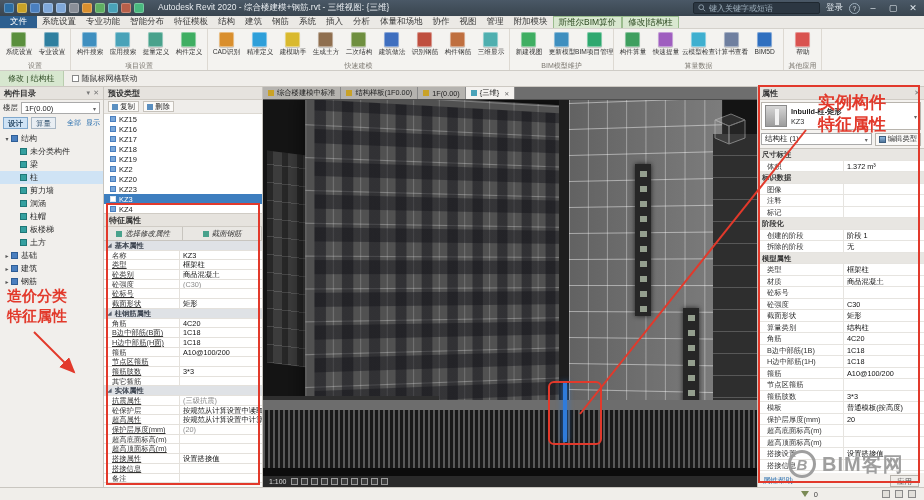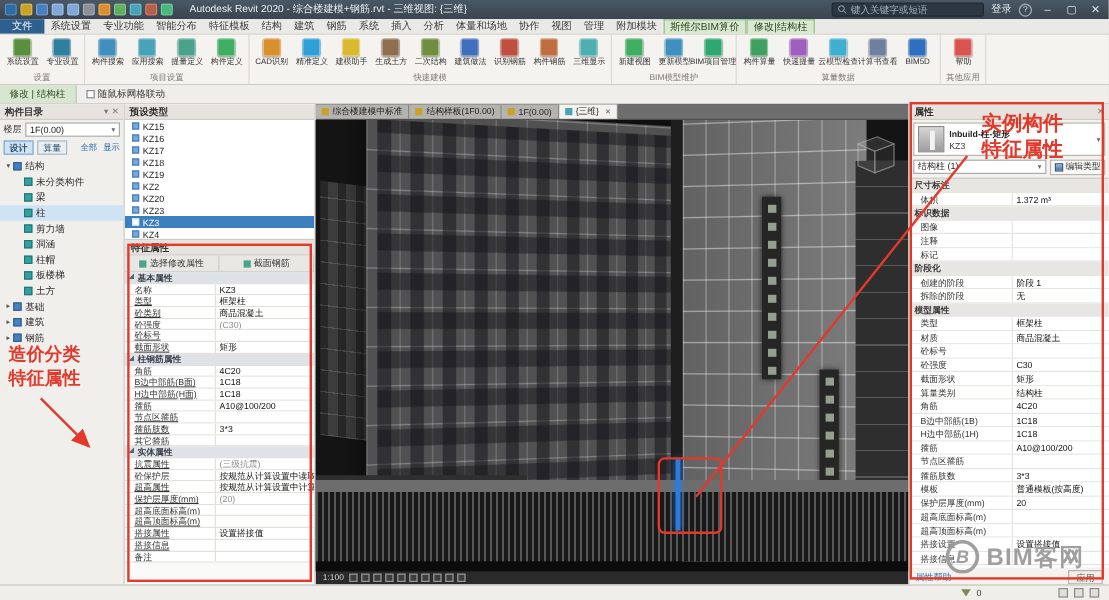--- a/index.html
+++ b/index.html
@@ -455,6 +455,16 @@
       <div class="p-head">
           <span>预设类型</span>
         </div>
+      <div class="mini-toolbar" id="types-toolbar">
+          <span class="mtb-btn">
+            <span class="mtb-ic"></span>
+            <span>复制</span>
+          </span>
+          <span class="mtb-btn">
+            <span class="mtb-ic"></span>
+            <span>删除</span>
+          </span>
+        </div>
       <div class="type-list" id="type-list">
           <div class="ti">
             <span class="ti-ic"></span>

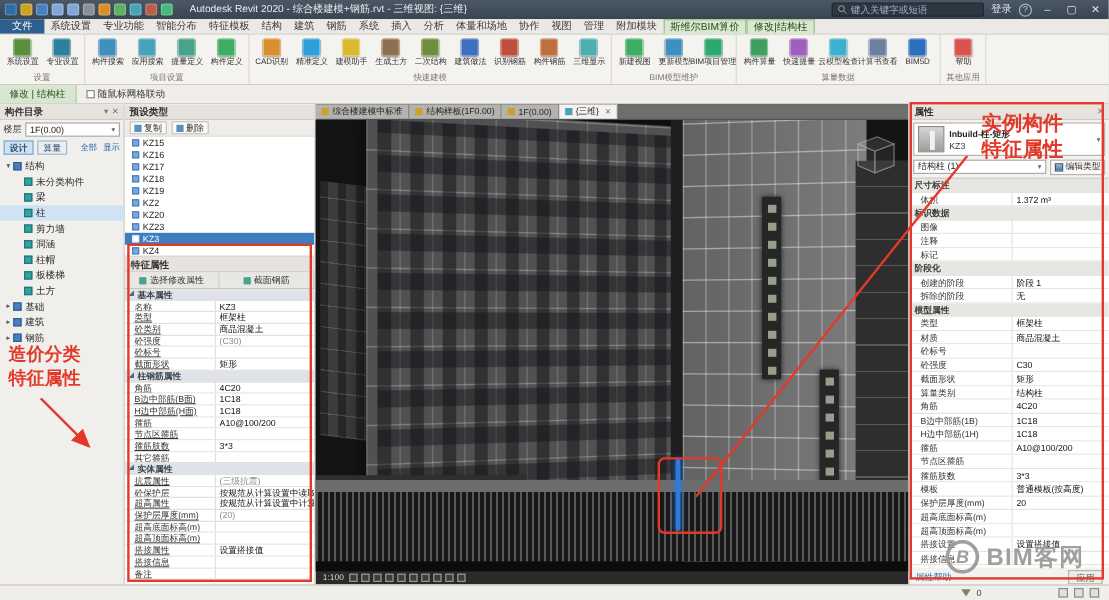--- a/index.html
+++ b/index.html
@@ -76,7 +76,7 @@
   .ti.sel .ti-ic{background:#fff; border-color:#dbe8f5;}
   .feat-head{height:13px; line-height:13px; font-size:8px; font-weight:bold; color:#333; background:#e6e3de; border-bottom:1px solid #d0ccc5; padding-left:5px;}
   .feat-tabs{display:flex; height:14px; border-bottom:1px solid #c8c5bf;}
-  .ftab{flex:1; display:flex; align-items:center; justify-content:center; gap:3px; font-size:7.5px; background:#e9e7e3; border-right:1px solid #c8c5bf; color:#333; cursor:pointer;}
+  .ftab{flex:1; display:flex; align-items:center; justify-content:center; gap:3px; font-size:7.5px; background:#e9e7e3; border-right:1px solid #c8c5bf; color:#333; cursor:pointer;font-style:italic;}
   .ftab-ic{width:6px; height:6px; background:#49a28c;}
   .feat-table{overflow:hidden;}
   .frow{display:flex; height:9.7px; line-height:9.7px; font-size:7.3px; border-bottom:1px solid #e4e1dc; background:#fff;}

